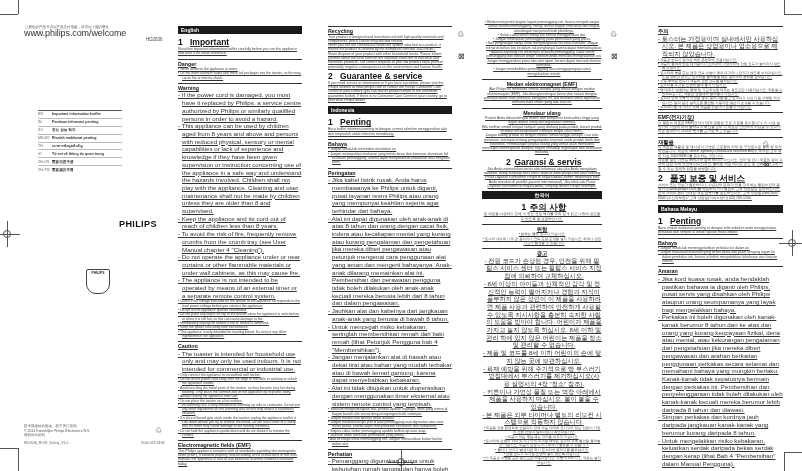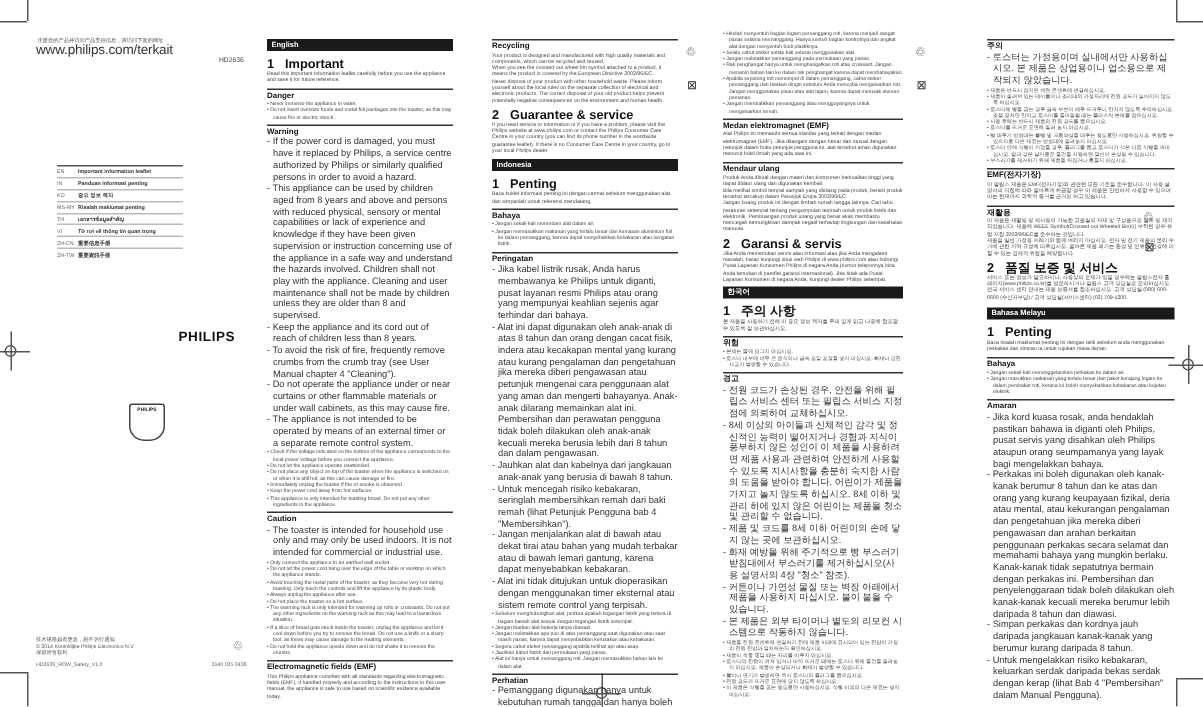--- a/index.html
+++ b/index.html
@@ -67,7 +67,7 @@
     </div>
 
   <div class="cover-small">注册您的产品并访问产品支持信息，请访问下面的网址</div>
-  <div class="cover-url">www.philips.com/terkait</div>
+  <div class="cover-url">www.philips.com/welcome</div>
   <div class="cover-model">HD2636</div>
 
   <div class="lang-table">

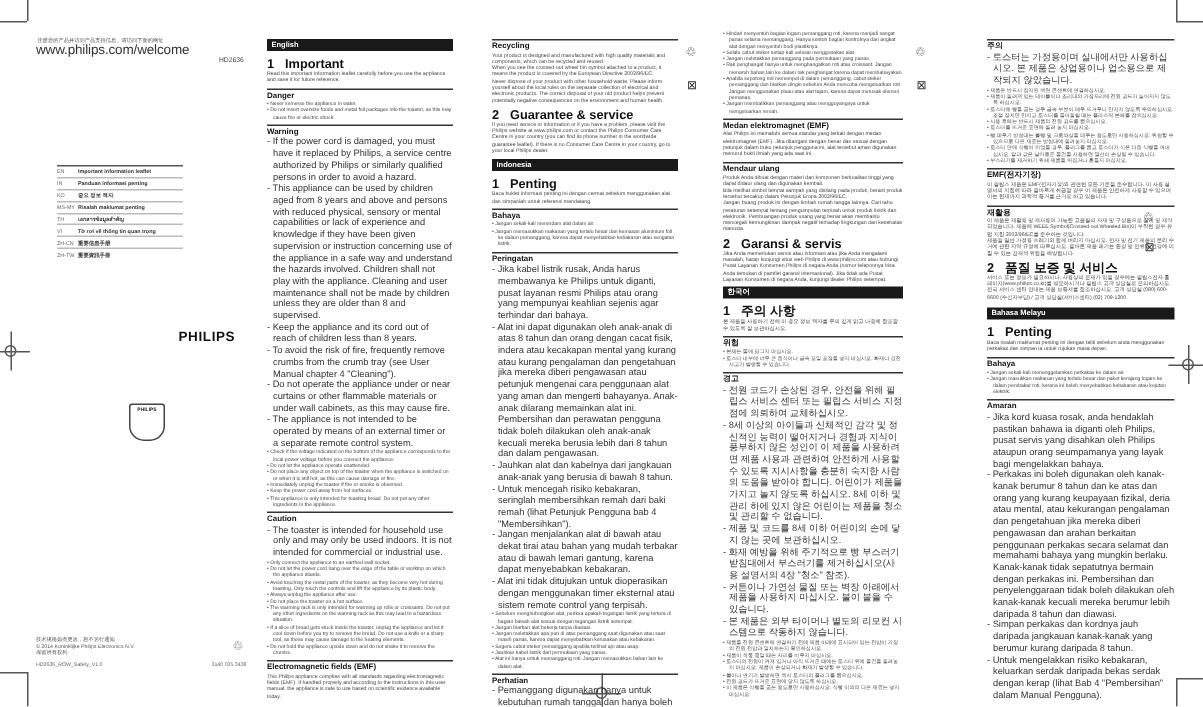--- a/index.html
+++ b/index.html
@@ -28,7 +28,7 @@
   .regmark:after { top: 7px; left: -6px; height: 0.6px; width: 26px; }
   .regmark .circ { position: absolute; left: 3px; top: 3px; width: 8px; height: 8px; border: 0.6px solid #555; border-radius: 50%; }
 
-  .col { position: absolute; top: 26px; font-size: 3.5px; color: #333; line-height: 4.3px; }
+  .col { position: absolute; top: 26px; font-size: 3.5px; color: #333; line-height: 4.3px; text-decoration: underline; }
   .c1 { left: 178px; width: 124px; }
   .c2 { left: 328px; width: 124px; }
   .c3 { left: 482px; width: 120px; top: 20px; }

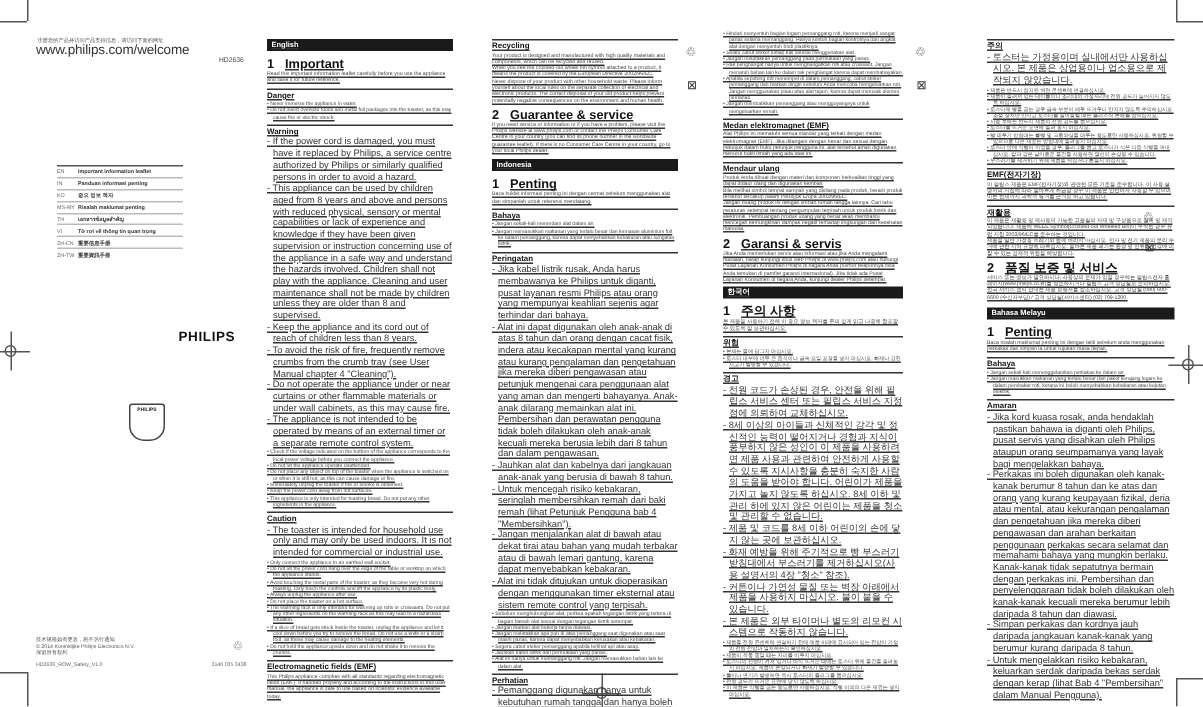--- a/index.html
+++ b/index.html
@@ -31,7 +31,7 @@
   .col { position: absolute; top: 26px; font-size: 3.5px; color: #333; line-height: 4.3px; text-decoration: underline; }
   .c1 { left: 178px; width: 124px; }
   .c2 { left: 328px; width: 124px; }
-  .c3 { left: 482px; width: 120px; top: 20px; }
+  .c3 { left: 482px; width: 120px; top: 20px; text-align: center; }
   .c4 { left: 658px; width: 125px; }
   .lang-bar { background: #1a1a1a; color: #fff; font-weight: bold; font-size: 5px; padding: 1.5px 3px; height: 8px; line-height: 5px; margin-bottom: 3px; }
   .h1 { font-size: 8.5px; font-weight: bold; line-height: 10px; margin-top: 2px; color: #111; }

